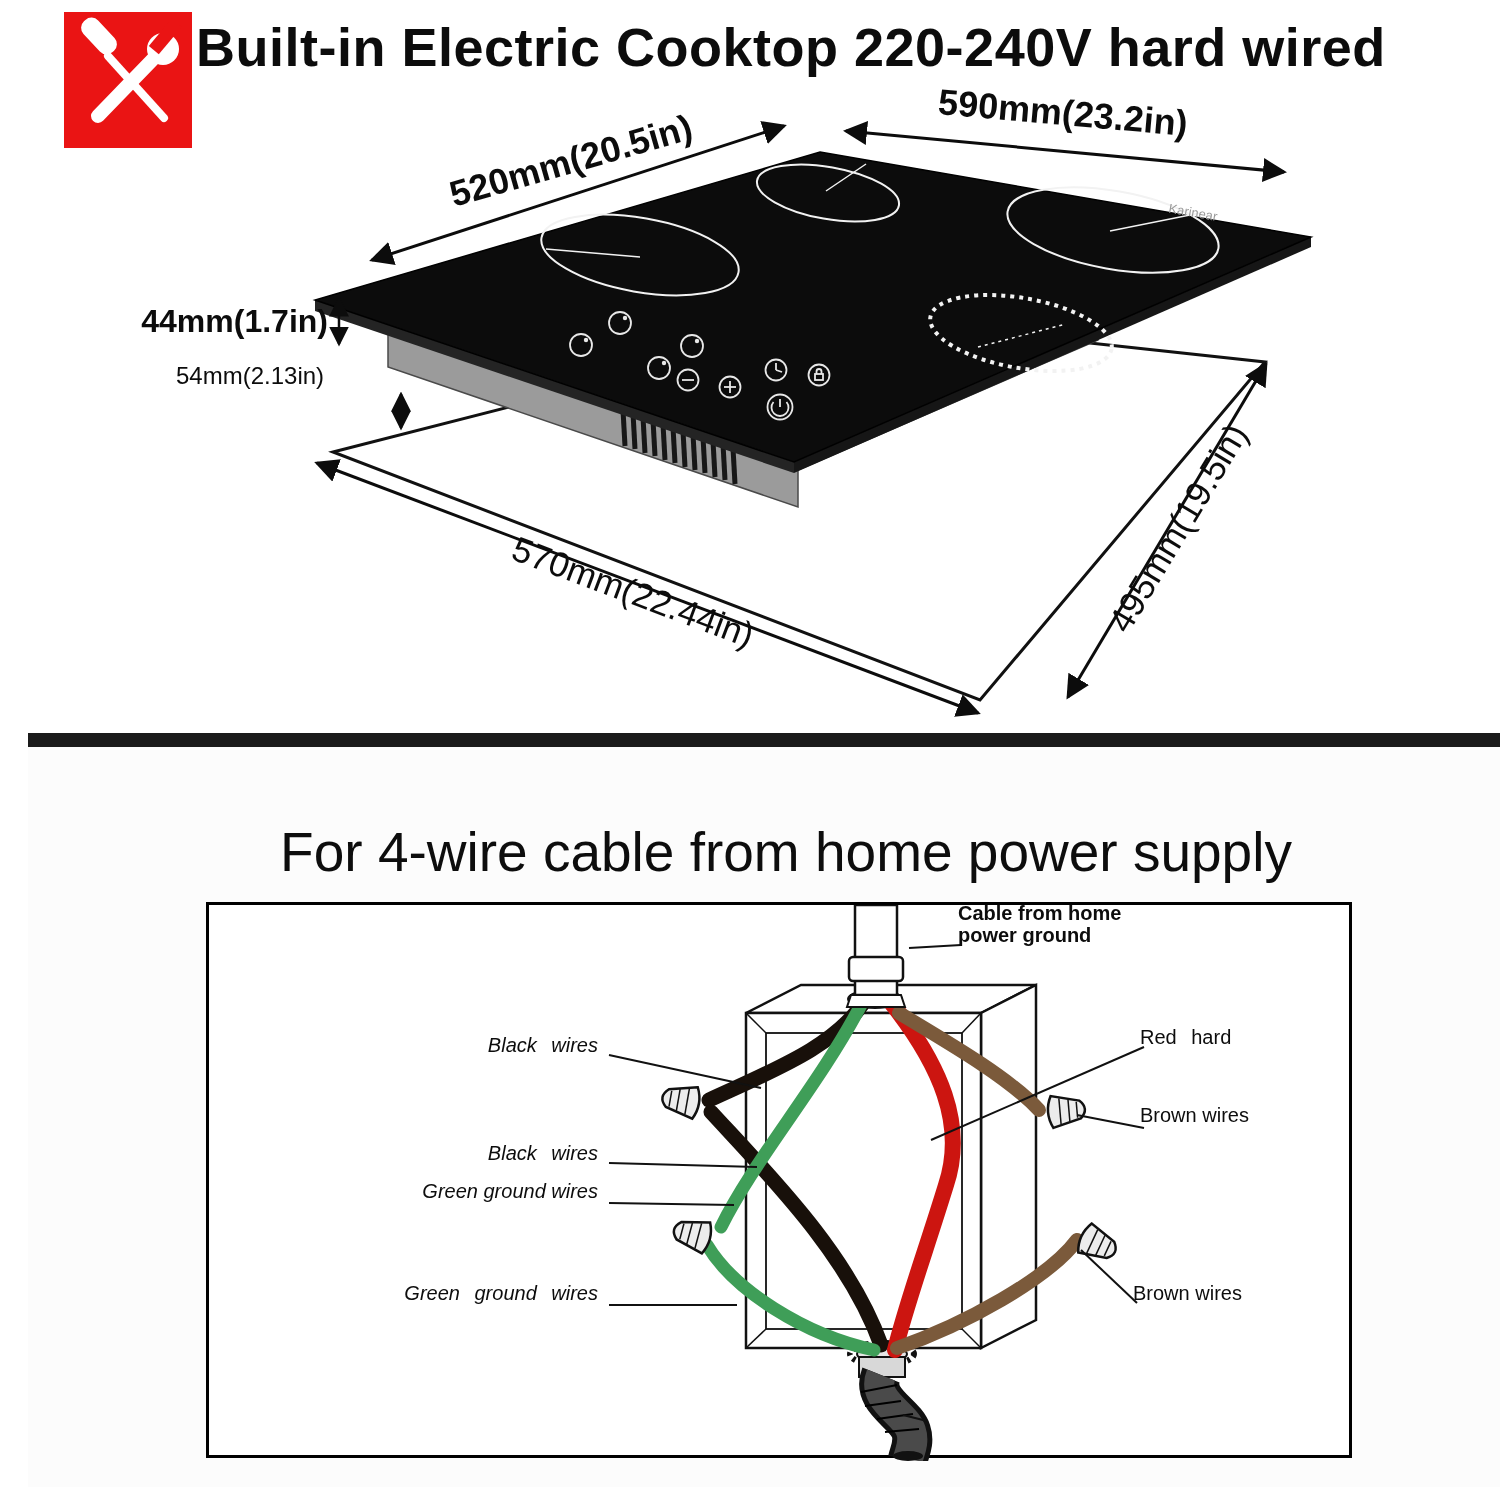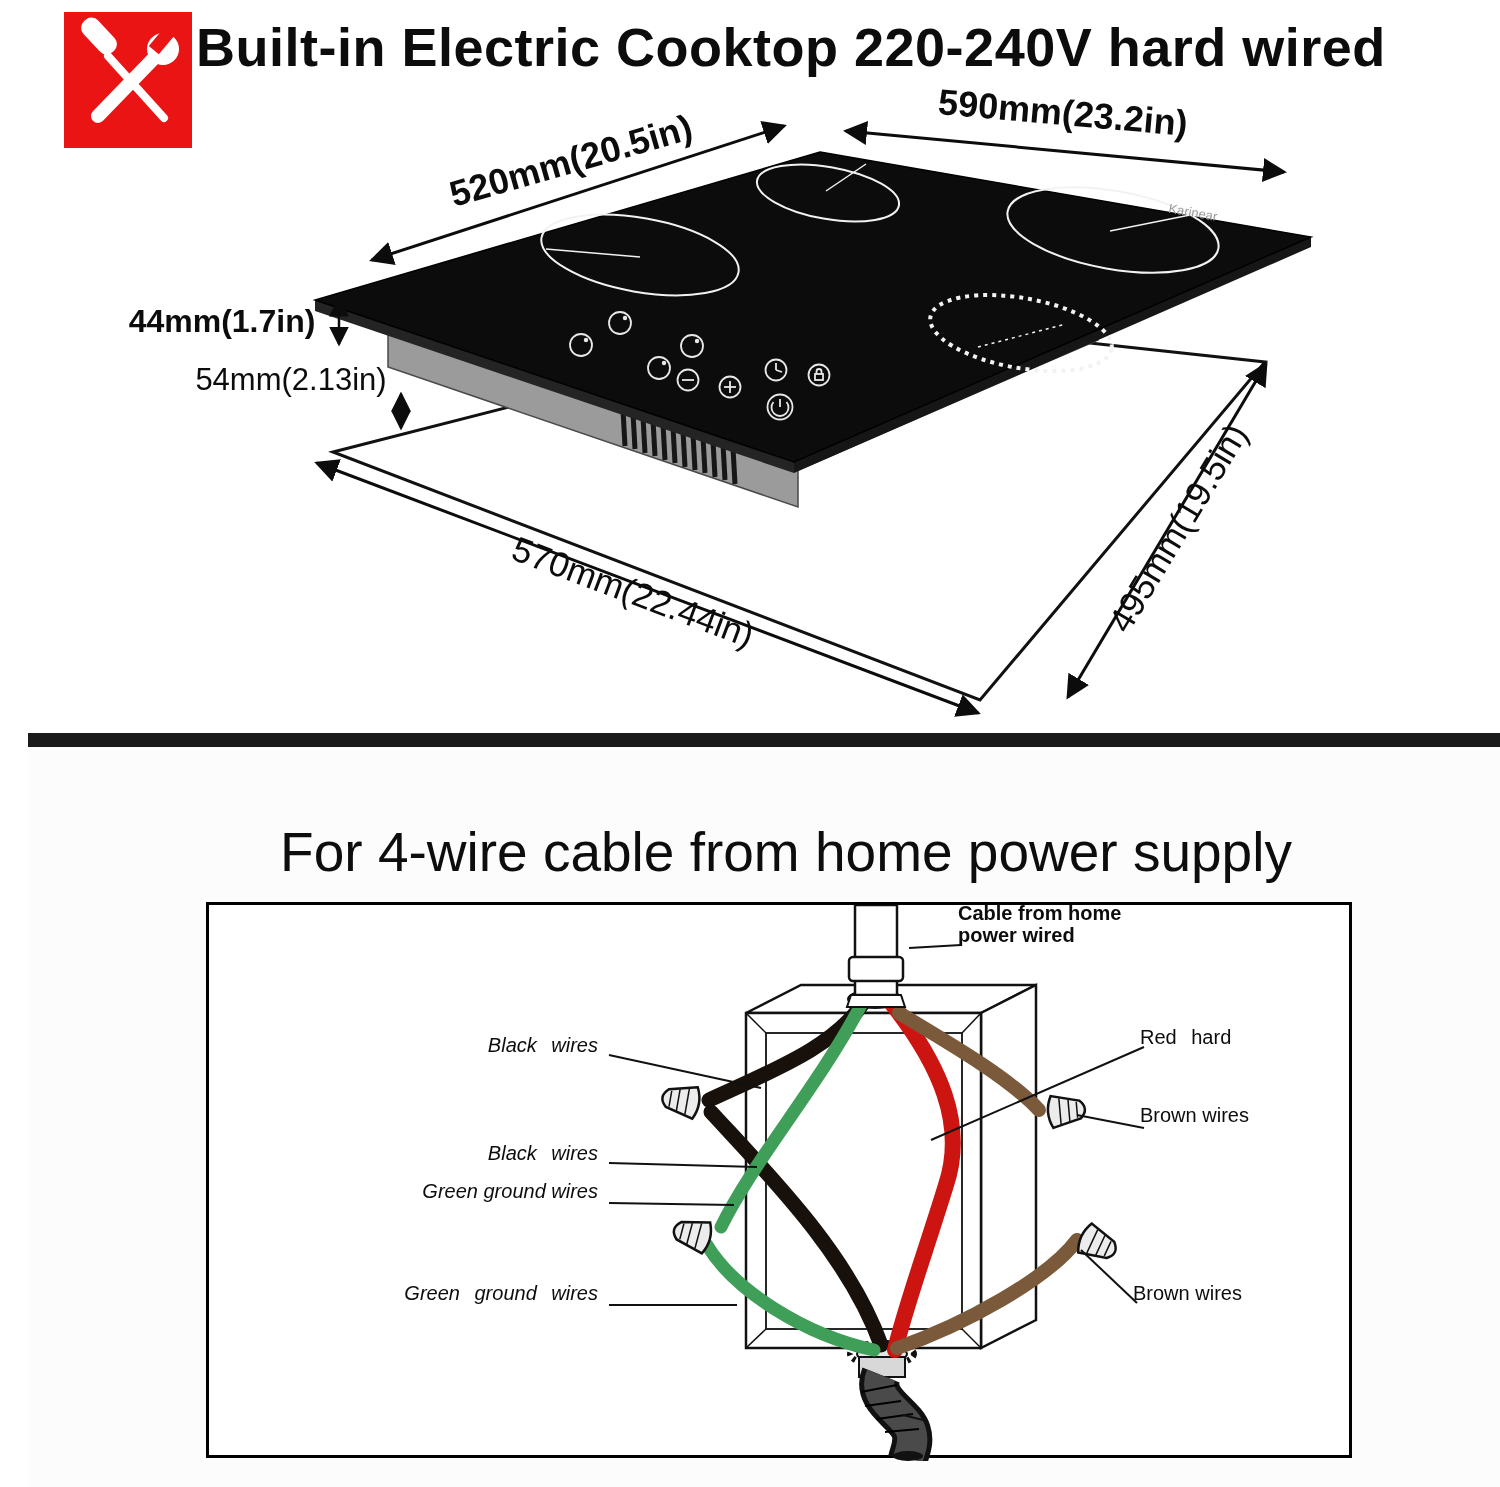--- a/index.html
+++ b/index.html
@@ -155,7 +155,7 @@
 
   <div class="dim b" style="left:840px;top:92px;width:390px;font-size:36px;transform:rotate(5deg)">590mm(23.2in)</div>
   <div class="dim b" style="left:348px;top:140px;width:390px;font-size:36px;transform:rotate(-16deg)">520mm(20.5in)</div>
-  <div class="dim b" style="left:88px;top:303px;width:212px;font-size:32px;">44mm(1.7in)</div>
+  <div class="dim b" style="left:88px;top:303px;width:212px;font-size:32px;text-align:right">44mm(1.7in)</div>
   <div class="dim" style="left:148px;top:362px;width:230px;font-size:31px;text-align:center">54mm(2.13in)</div>
   <div class="dim" style="left:420px;top:572px;width:370px;transform:rotate(20.5deg)">570mm(22.44in)</div>
   <div class="dim" style="left:970px;top:508px;width:360px;transform:rotate(-59deg)">495mm(19.5in)</div>

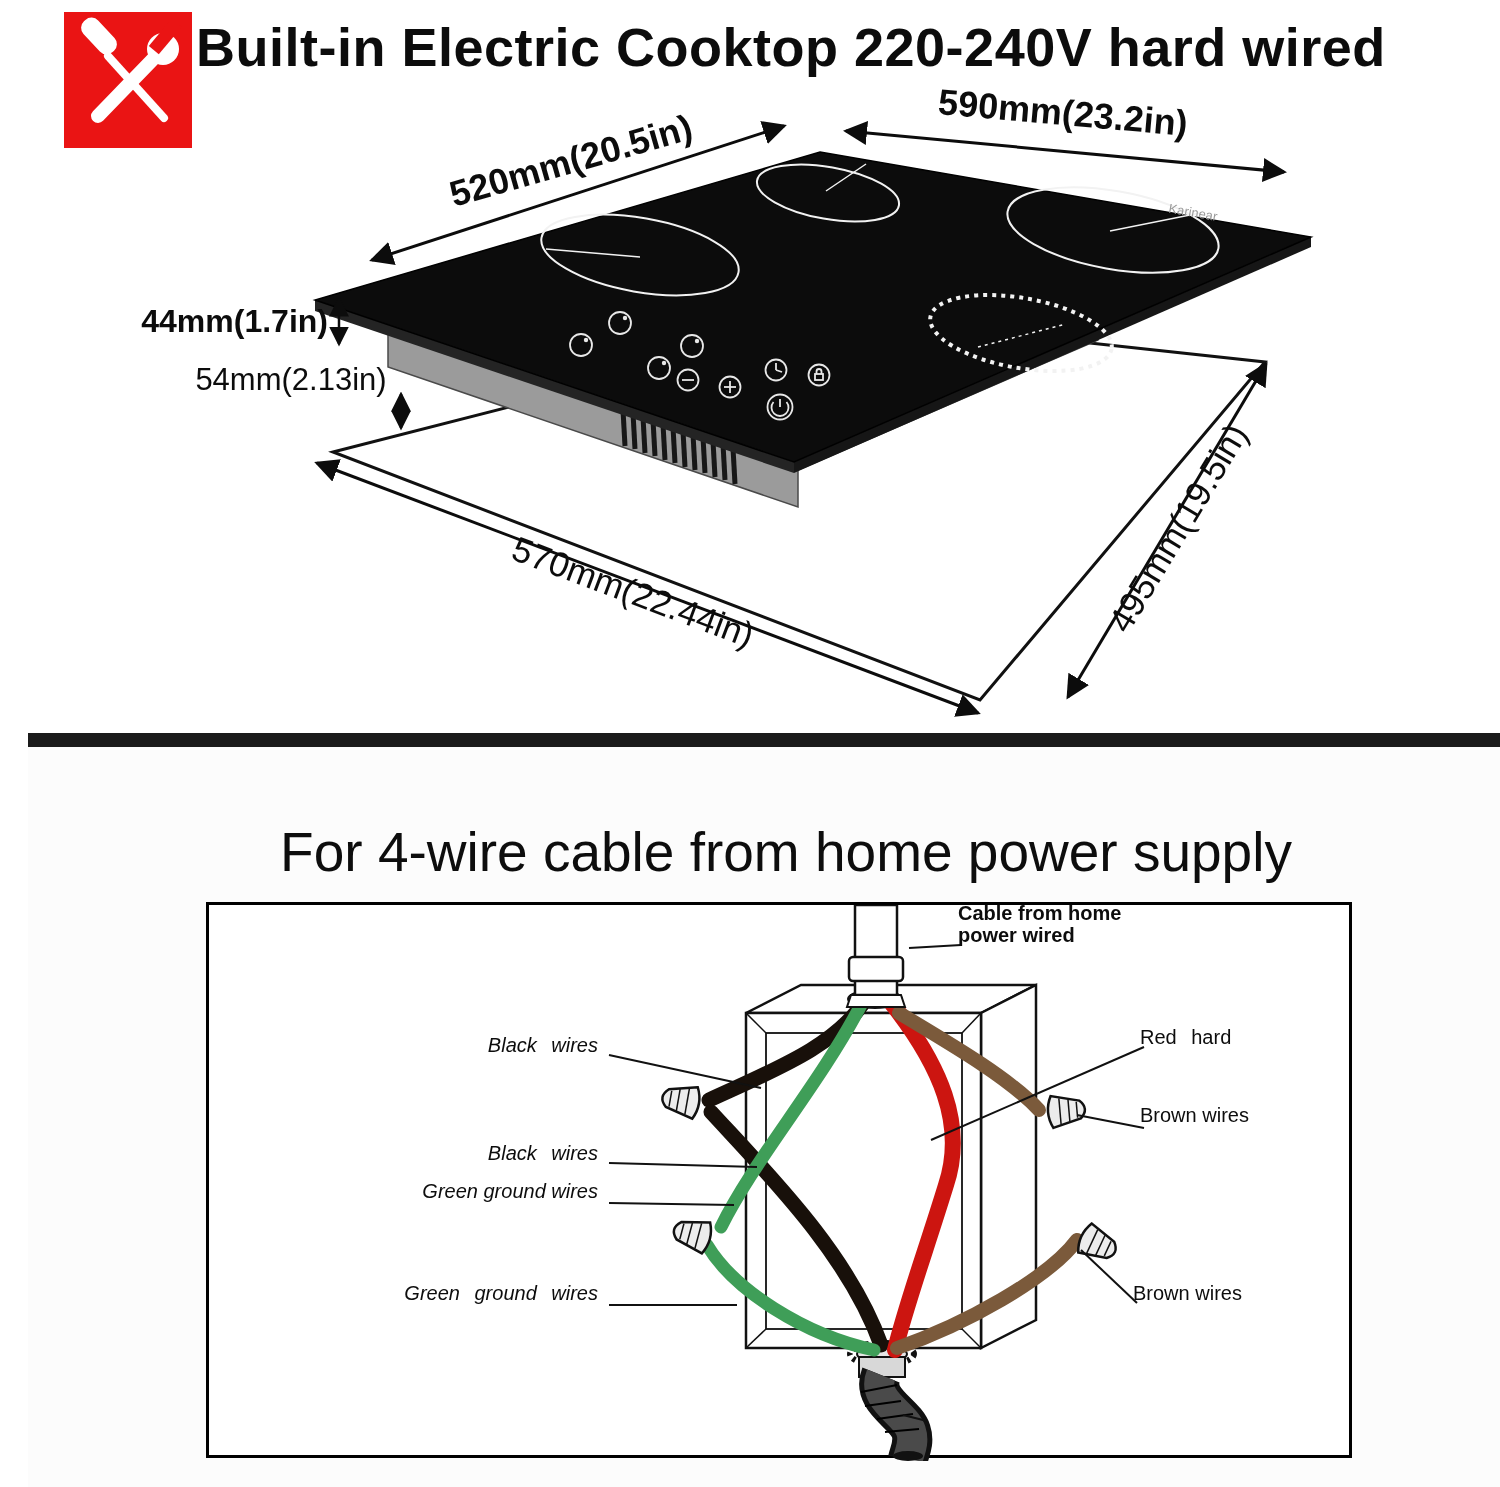--- a/index.html
+++ b/index.html
@@ -156,7 +156,7 @@
   <div class="dim b" style="left:840px;top:92px;width:390px;font-size:36px;transform:rotate(5deg)">590mm(23.2in)</div>
   <div class="dim b" style="left:348px;top:140px;width:390px;font-size:36px;transform:rotate(-16deg)">520mm(20.5in)</div>
   <div class="dim b" style="left:88px;top:303px;width:212px;font-size:32px;text-align:right">44mm(1.7in)</div>
-  <div class="dim" style="left:148px;top:362px;width:230px;font-size:31px;text-align:center">54mm(2.13in)</div>
+  <div class="dim" style="left:148px;top:362px;width:230px;font-size:24px;text-align:left">54mm(2.13in)</div>
   <div class="dim" style="left:420px;top:572px;width:370px;transform:rotate(20.5deg)">570mm(22.44in)</div>
   <div class="dim" style="left:970px;top:508px;width:360px;transform:rotate(-59deg)">495mm(19.5in)</div>
 

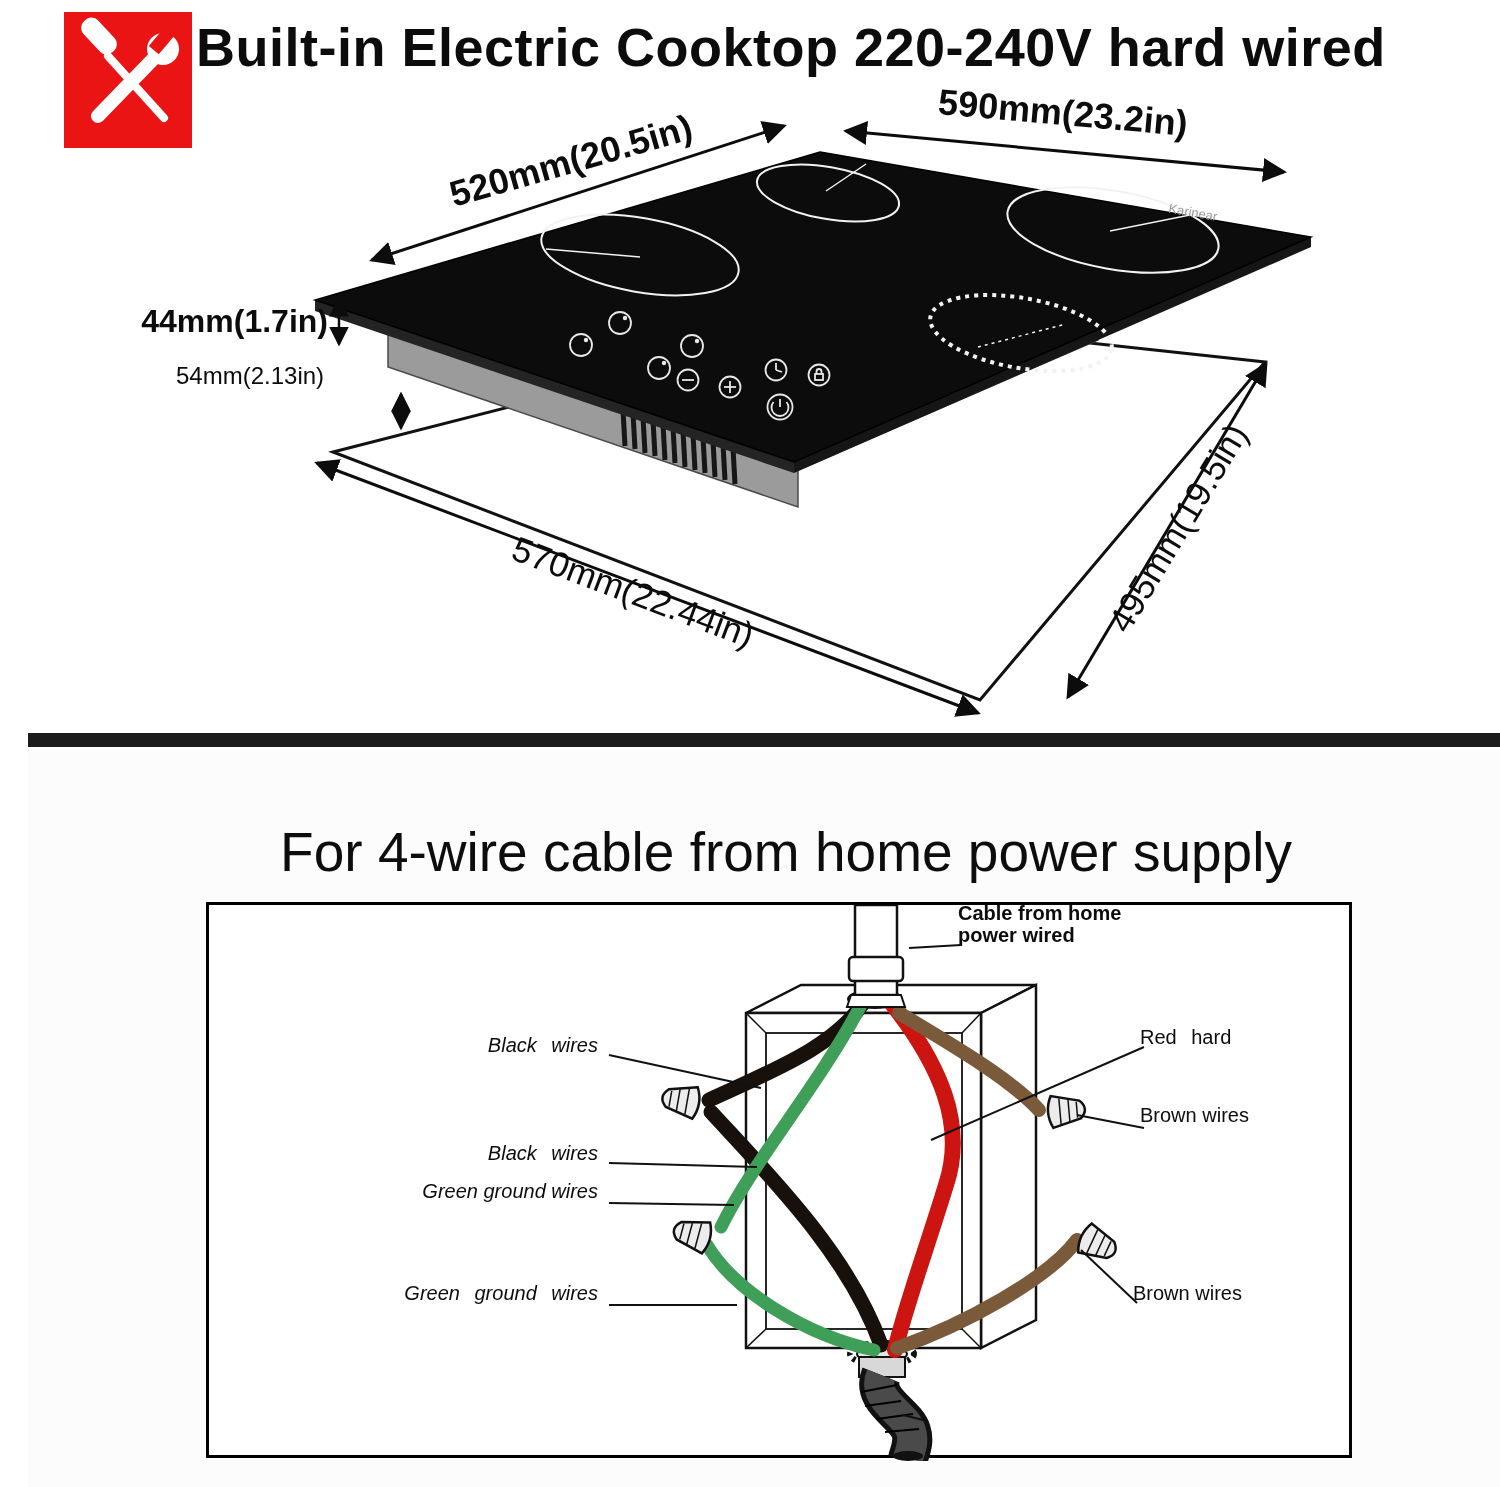--- a/index.html
+++ b/index.html
@@ -254,7 +254,7 @@
 
   <div class="wl b" style="left:930px;top:903px;line-height:1.08">
     <div>Cable from home</div>
-    <div>power wired</div>
+    <div>power ground</div>
   </div>
   <div class="wl right ws" style="left:320px;top:1034px;width:250px">Black wires</div>
   <div class="wl ws" style="left:1112px;top:1026px;width:250px">Red hard</div>

